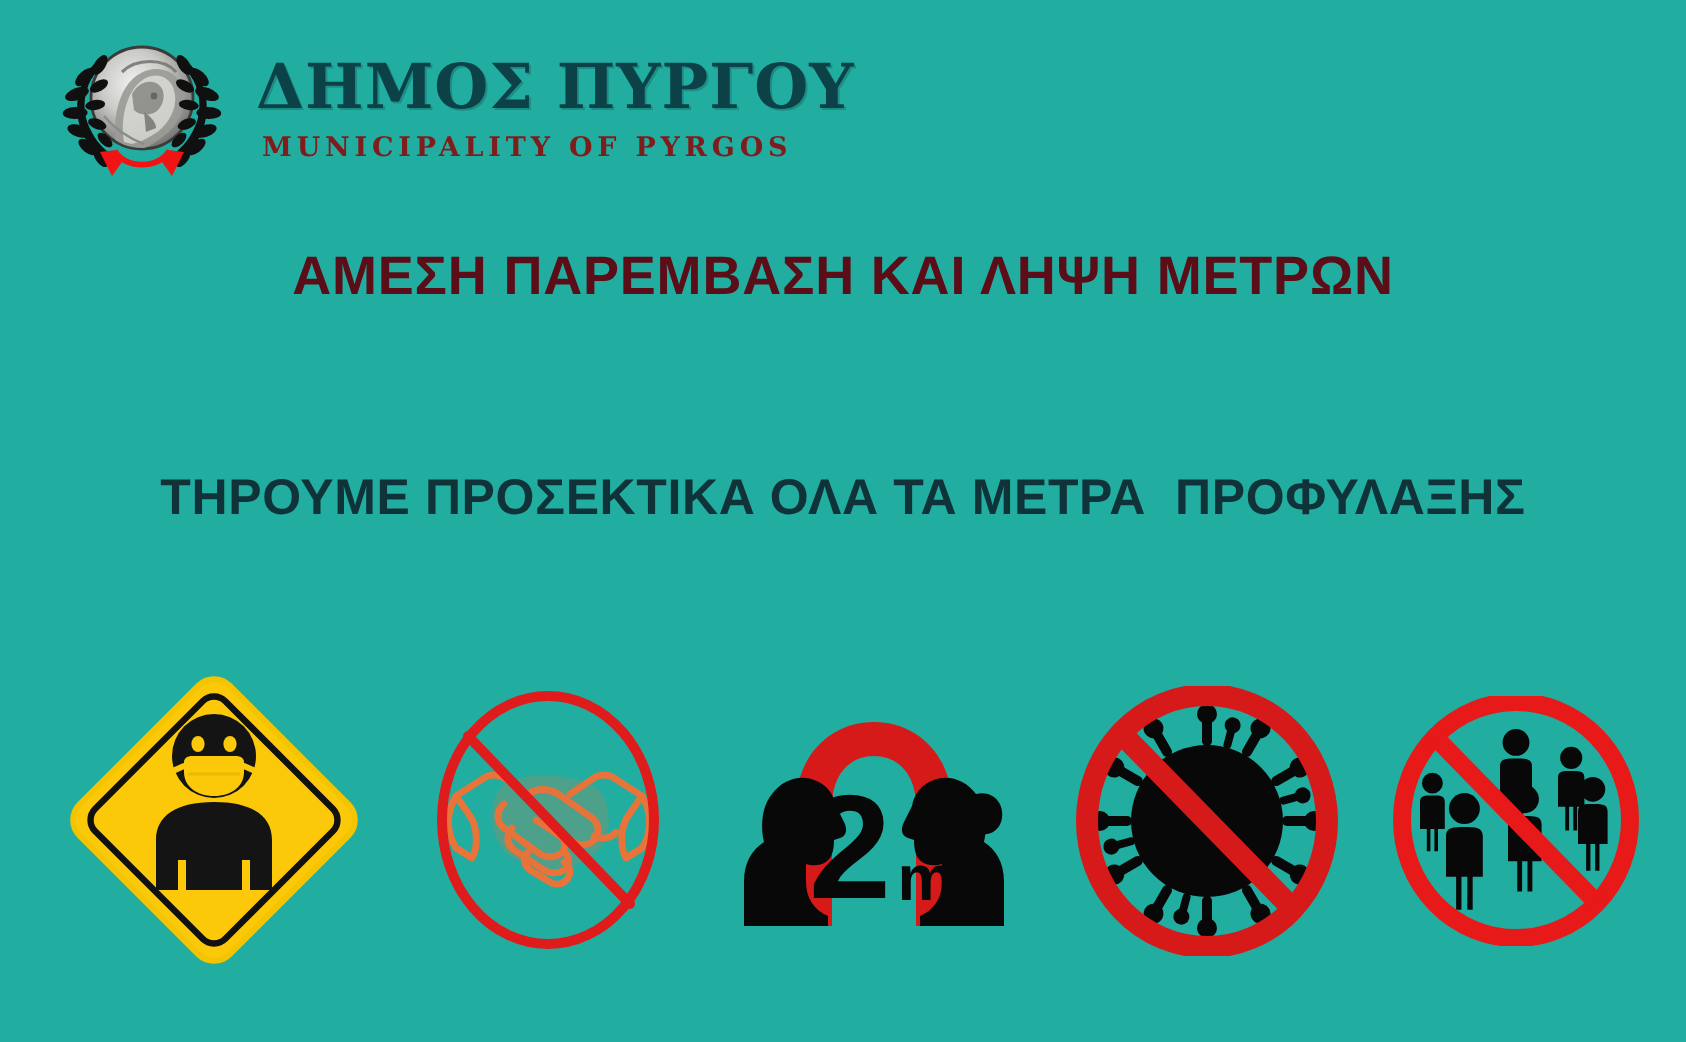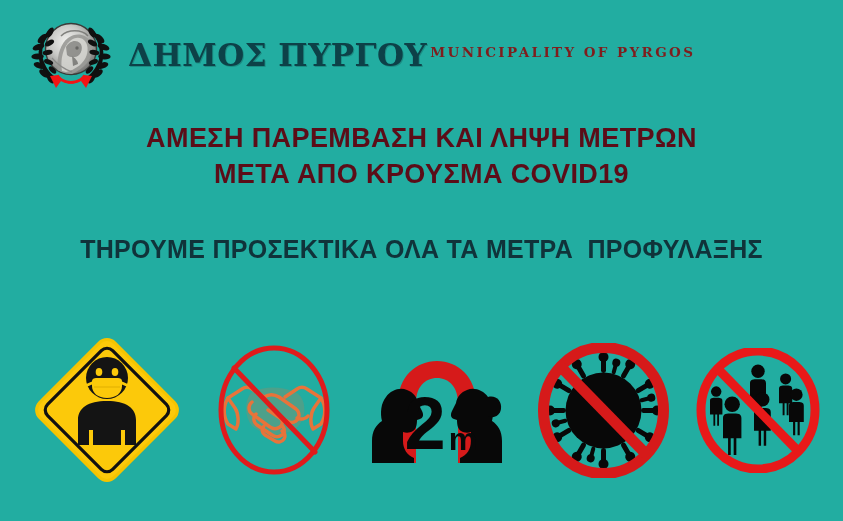--- a/index.html
+++ b/index.html
@@ -38,7 +38,7 @@
   #emblem svg { display: block; }
   #wordmark {
     display: flex;
-    flex-direction: row;
+    flex-direction: column;
     padding-top: 2px;
     justify-content: center;
   }

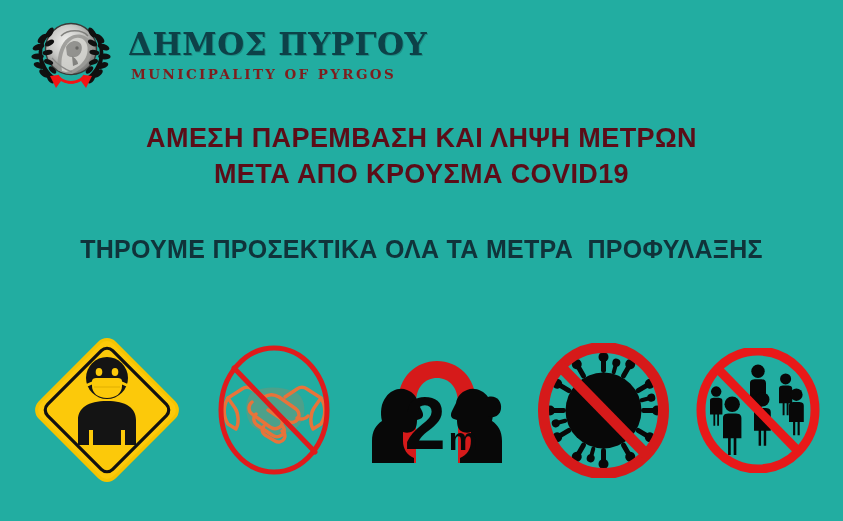--- a/index.html
+++ b/index.html
@@ -193,7 +193,6 @@
 
   <div id="headline">
     <span class="line">ΑΜΕΣΗ ΠΑΡΕΜΒΑΣΗ ΚΑΙ ΛΗΨΗ ΜΕΤΡΩΝ</span>
-    <span class="line">ΜΕΤΑ ΑΠΟ ΚΡΟΥΣΜΑ COVID19</span>
   </div>
 
   <div id="subhead">

